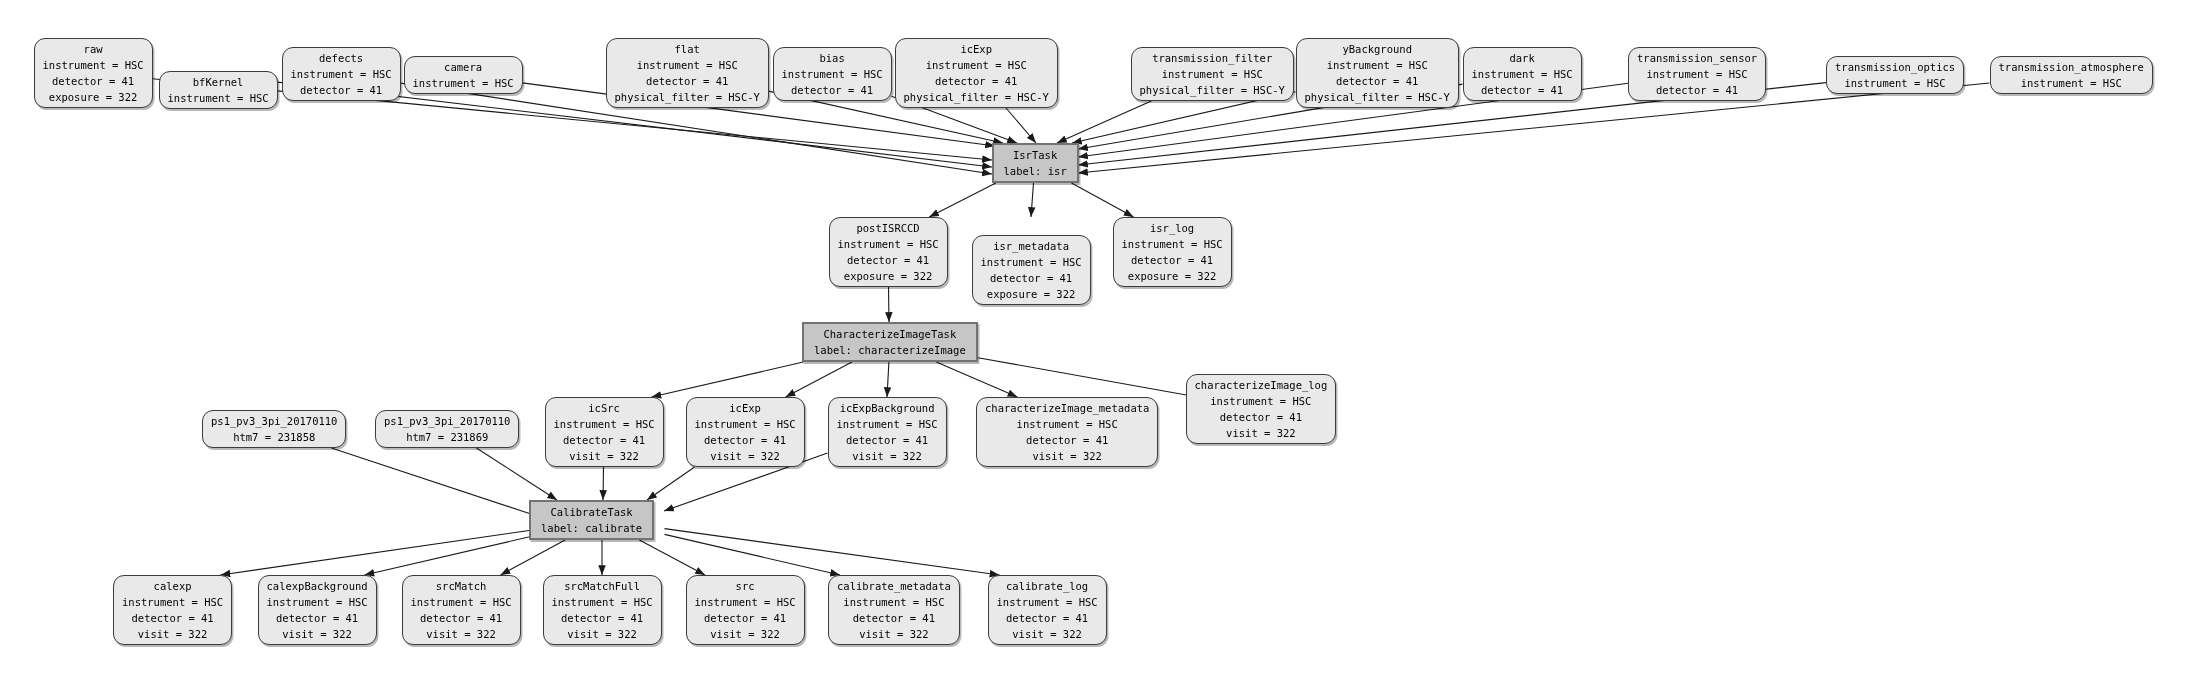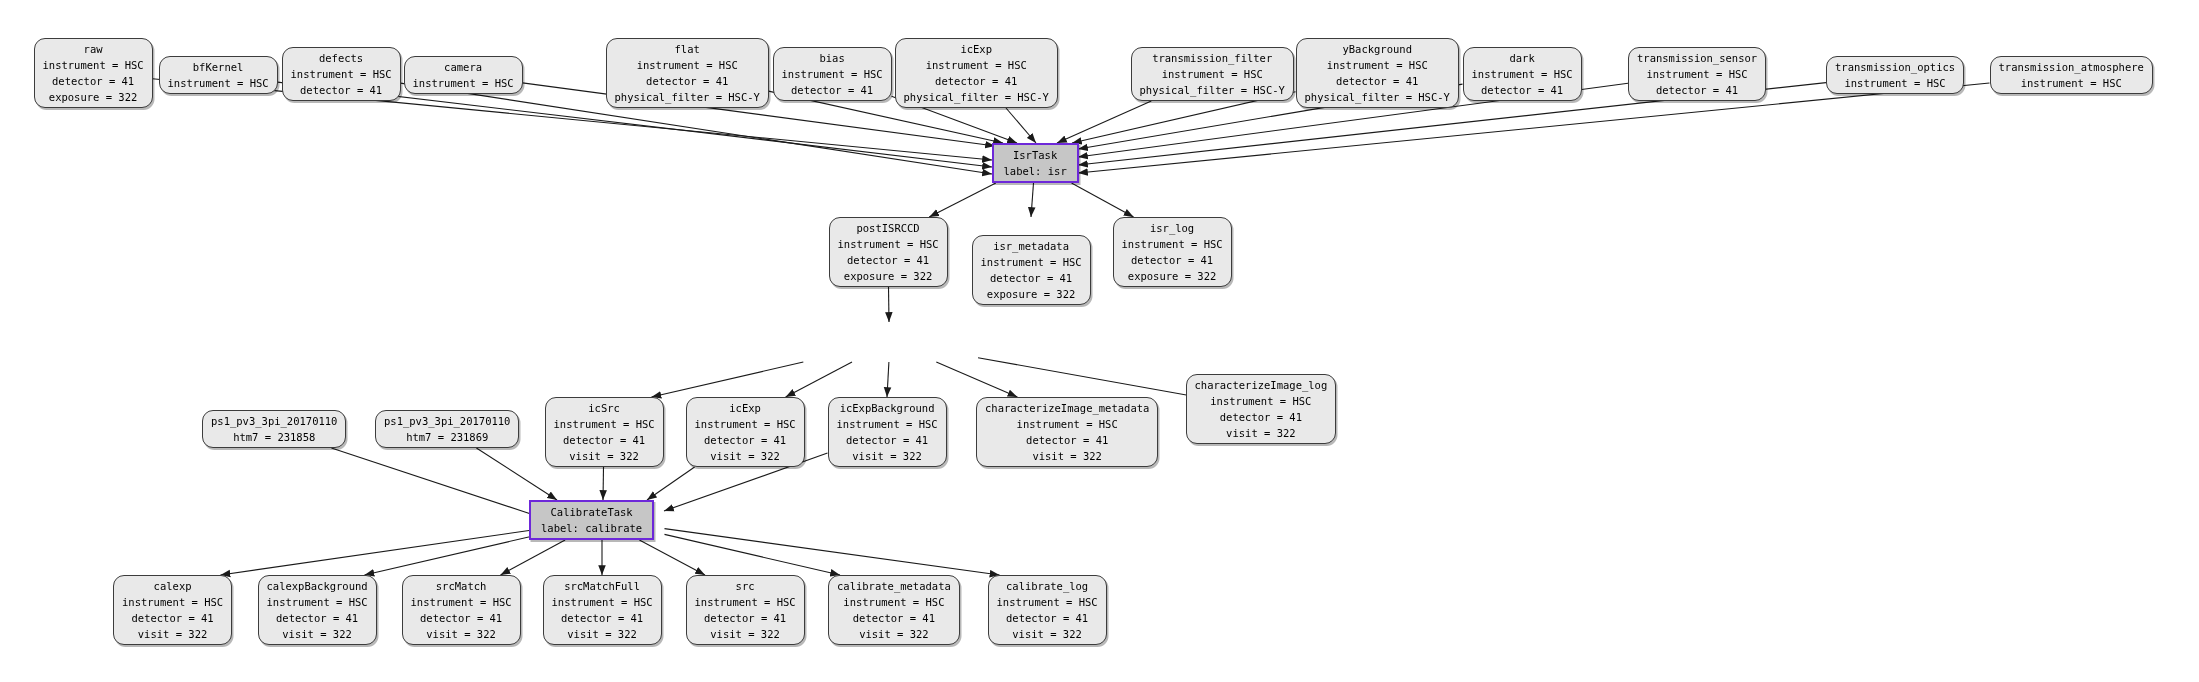--- a/index.html
+++ b/index.html
@@ -64,7 +64,7 @@
       <span class="line">detector = 41</span>
       <span class="line">exposure = 322</span>
     </div>
-    <div class="node" style="top: 56px; left: 158.5px;">
+    <div class="node" style="top: 71px; left: 158.5px;">
       <span class="line">bfKernel</span>
       <span class="line">instrument = HSC</span>
     </div>

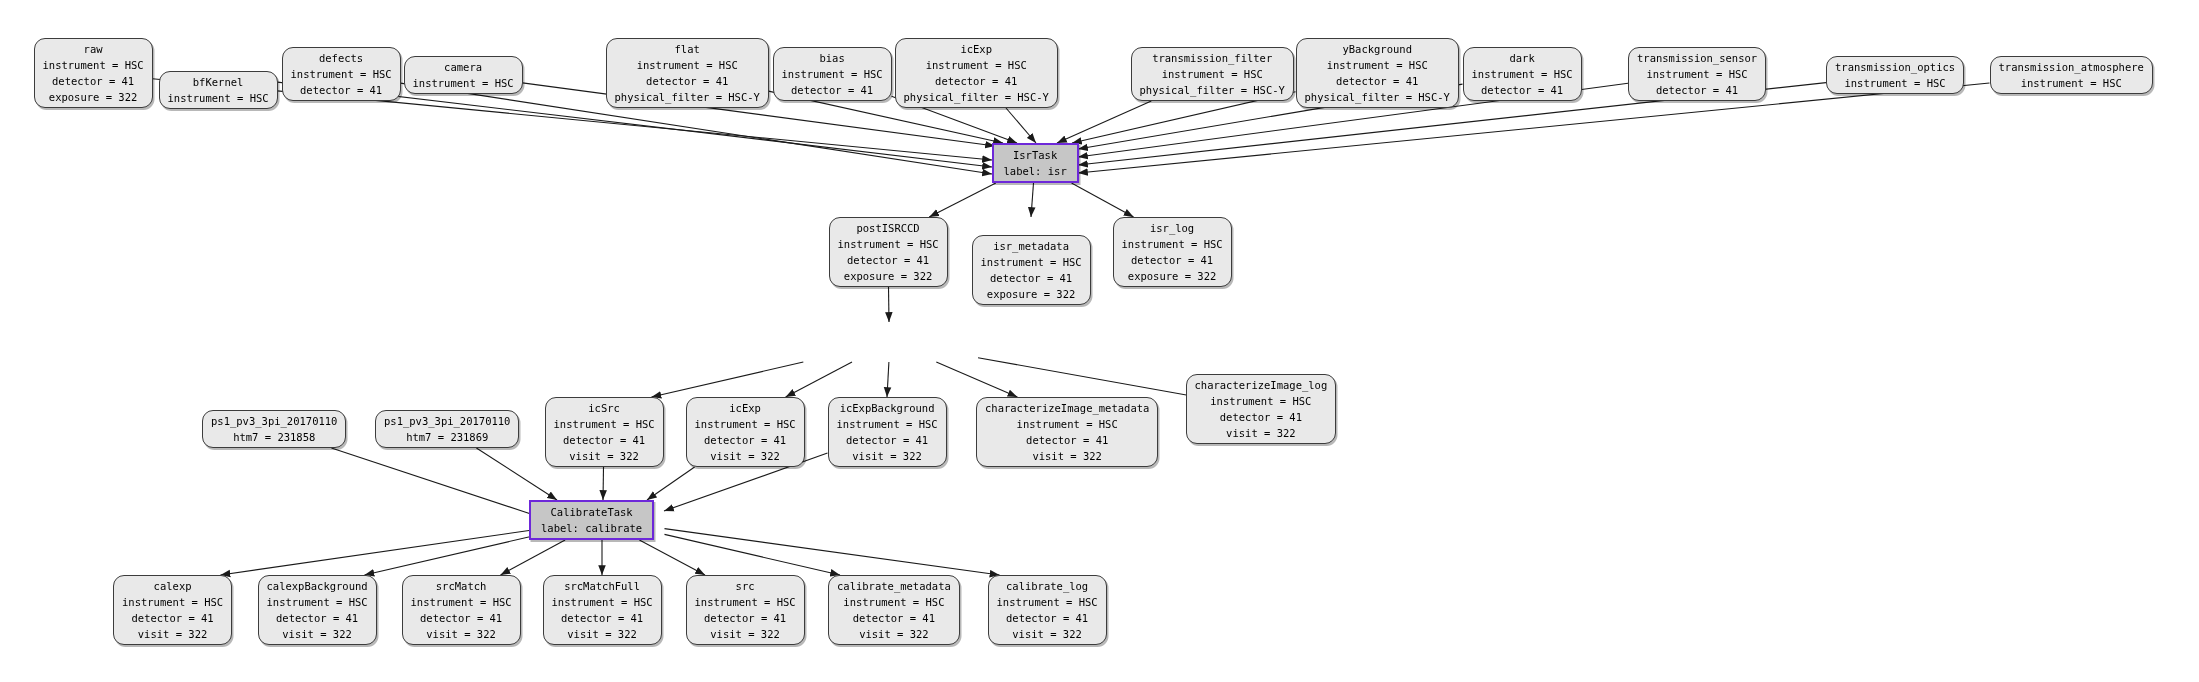--- a/index.html
+++ b/index.html
@@ -10,7 +10,7 @@
         font-size:10.5px;line-height:16px;color:#000;
         background:var(--dataset-fill);border:1.4px solid var(--node-border);
         border-radius:11px;padding:2px 8px;box-shadow:1.5px 2px 0 rgba(0,0,0,0.28);}
-  .node.task{background:var(--task-fill);border:2px solid #6d28d9;border-radius:0;padding:2px 10px;}
+  .node.task{background:var(--task-fill);border:2px solid #737373;border-radius:0;padding:2px 10px;}
   .node .line{display:block;}
 </style>
 </head>

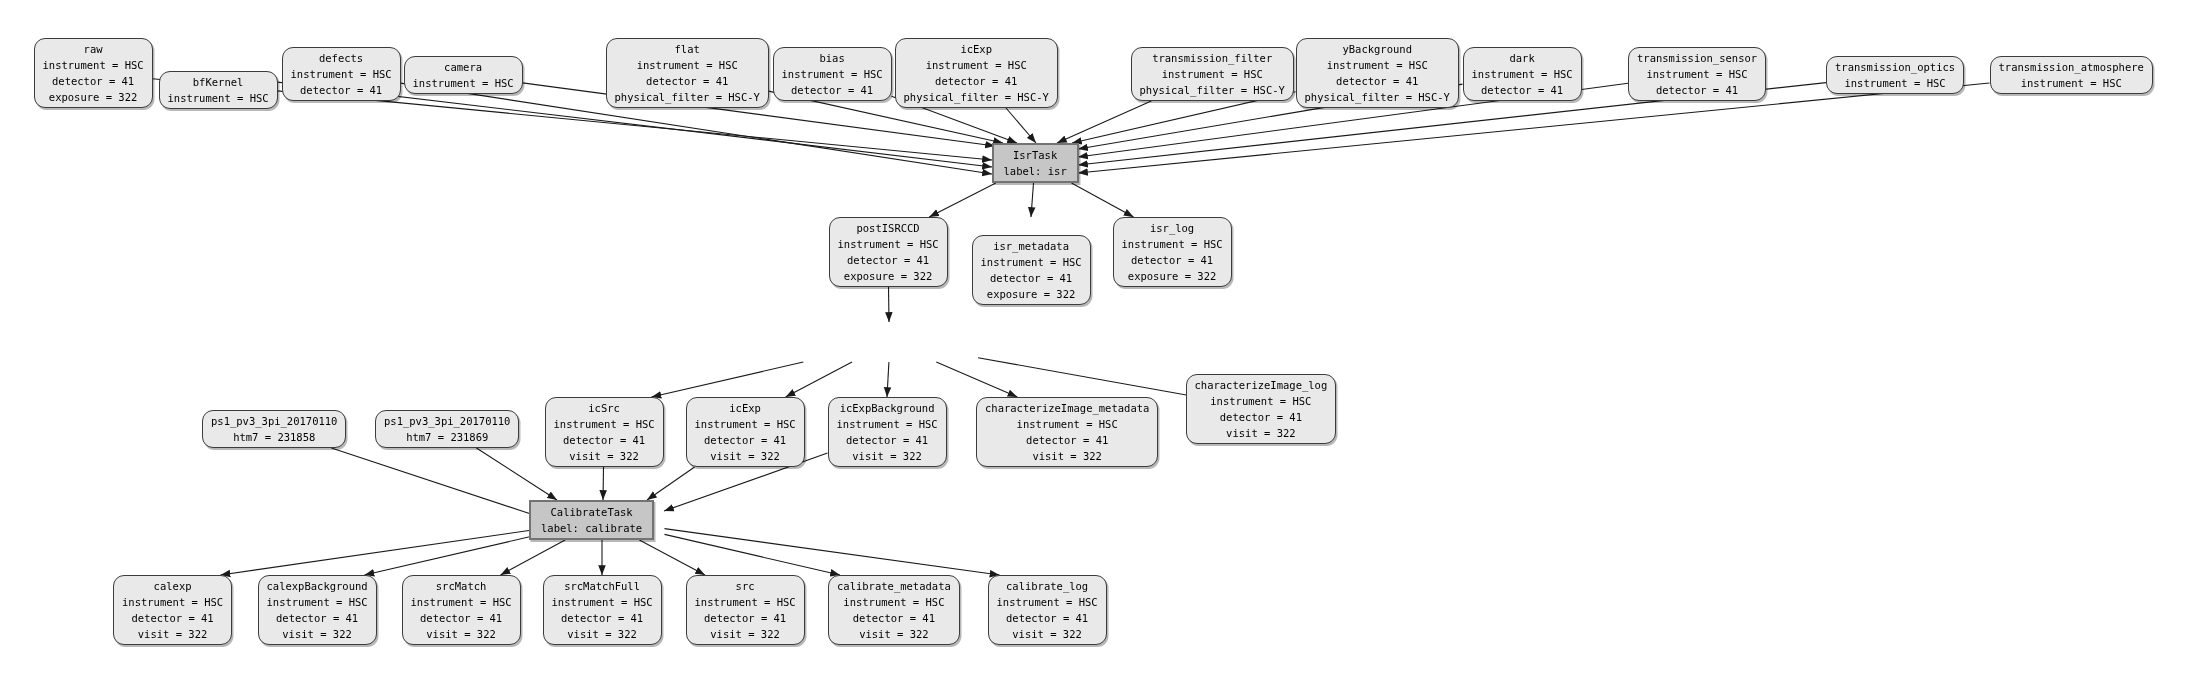--- a/index.html
+++ b/index.html
@@ -145,6 +145,10 @@
       <span class="line">detector = 41</span>
       <span class="line">exposure = 322</span>
     </div>
+    <div class="node task" style="top: 322px; left: 802px;">
+      <span class="line">CharacterizeImageTask</span>
+      <span class="line">label: characterizeImage</span>
+    </div>
     <div class="node" style="top: 410px; left: 202px;">
       <span class="line">ps1_pv3_3pi_20170110</span>
       <span class="line">htm7 = 231858</span>

